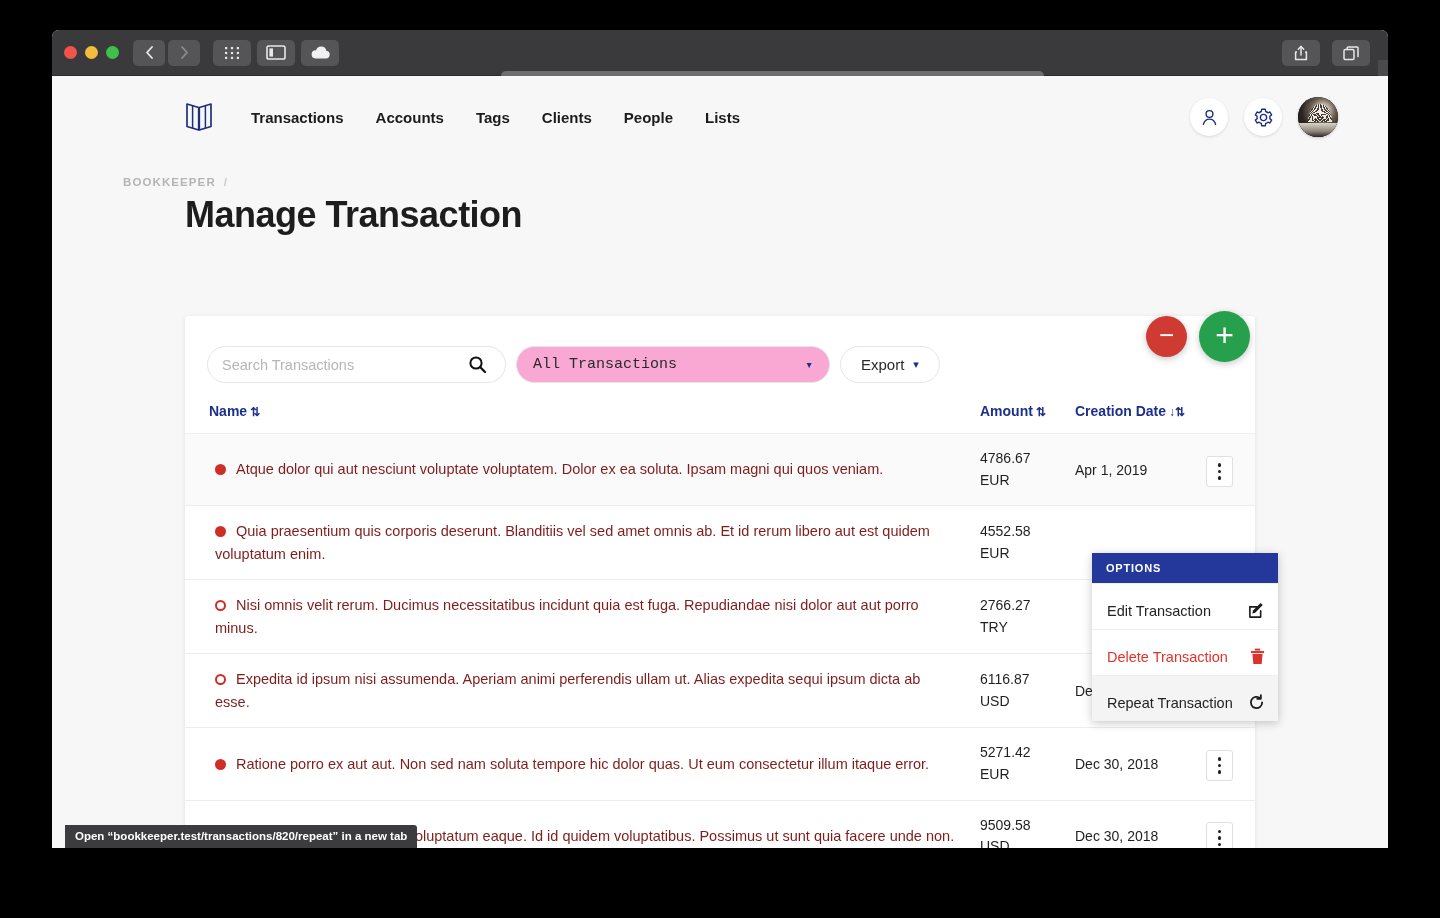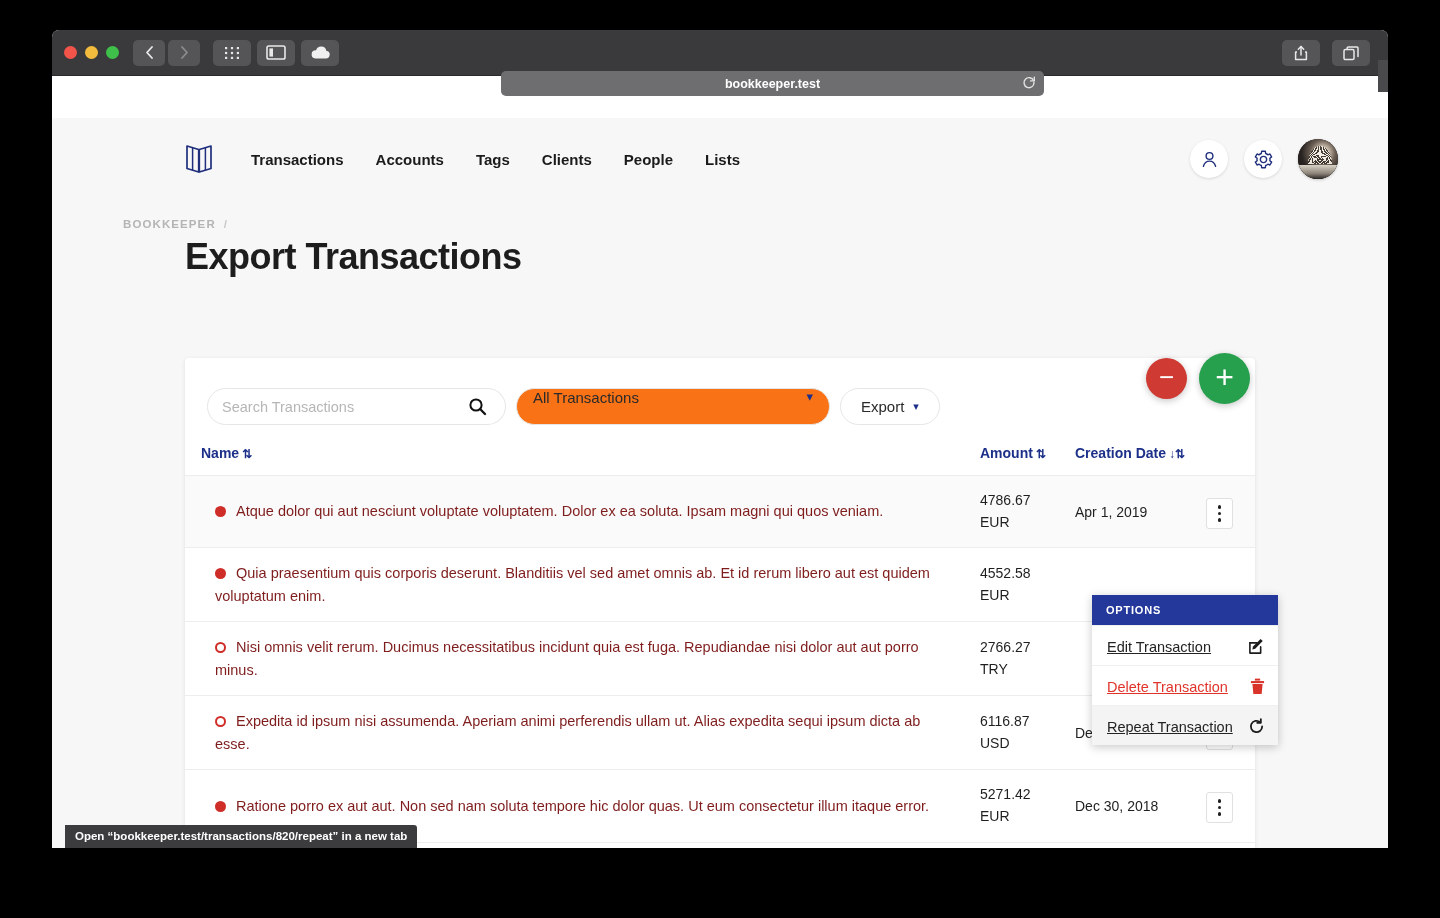--- a/index.html
+++ b/index.html
@@ -82,7 +82,6 @@
     height: 772px;
     background: #f7f7f7;
     overflow: hidden;
-    margin-top: 42px;
   }
 
   .navbar {

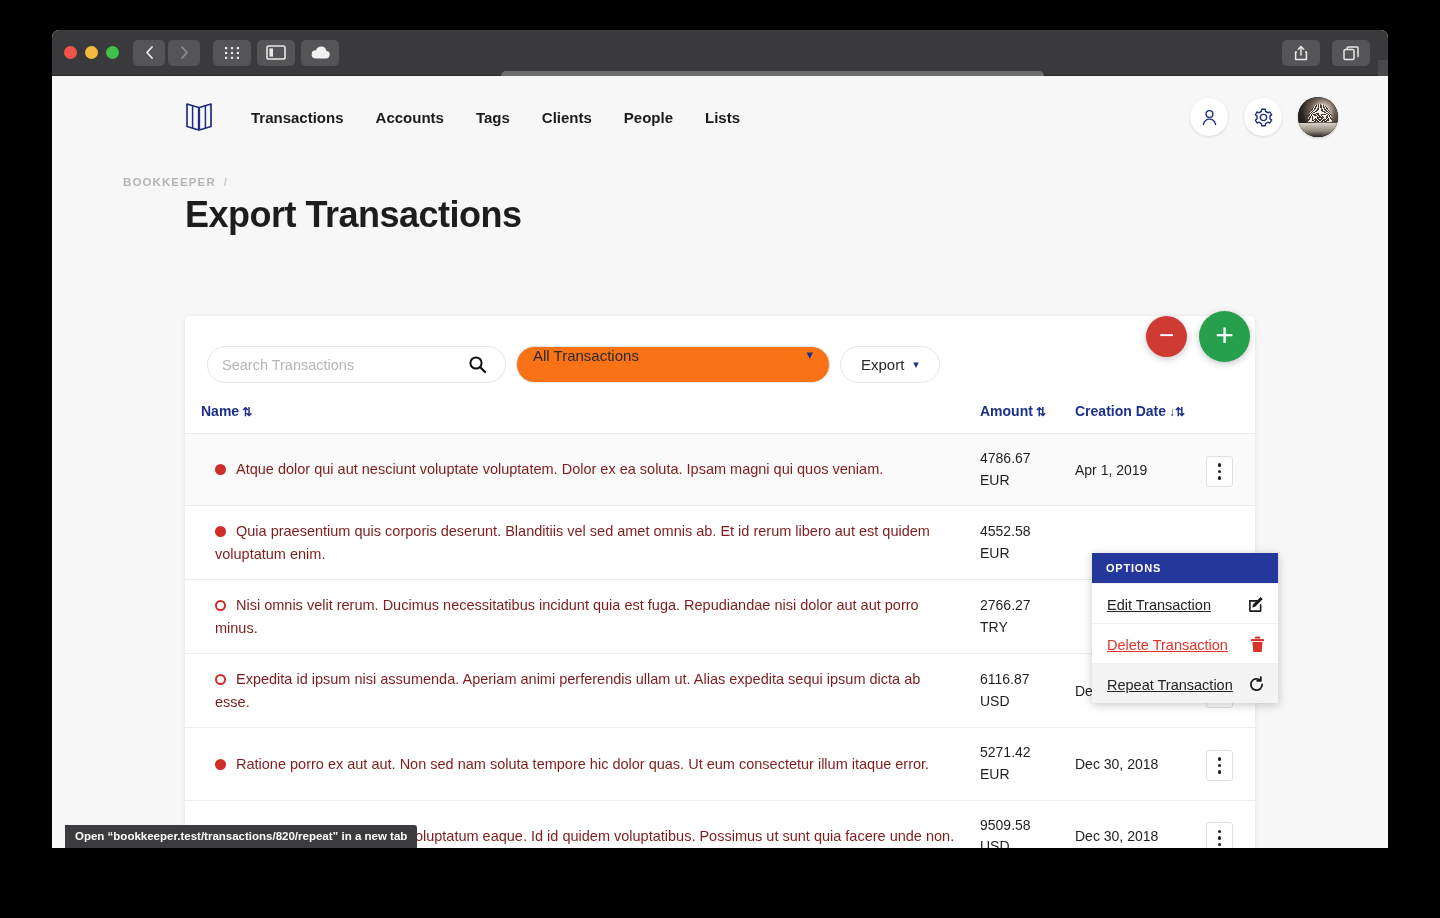--- a/index.html
+++ b/index.html
@@ -424,7 +424,7 @@
     <div class="crumbs">
       <span>BOOKKEEPER</span><span class="sep">/</span>
     </div>
-    <h1 class="title">Export Transactions</h1>
+    <h1 class="title">Manage Transaction</h1>
 
     <div class="fabs">
       <div class="fab minus">

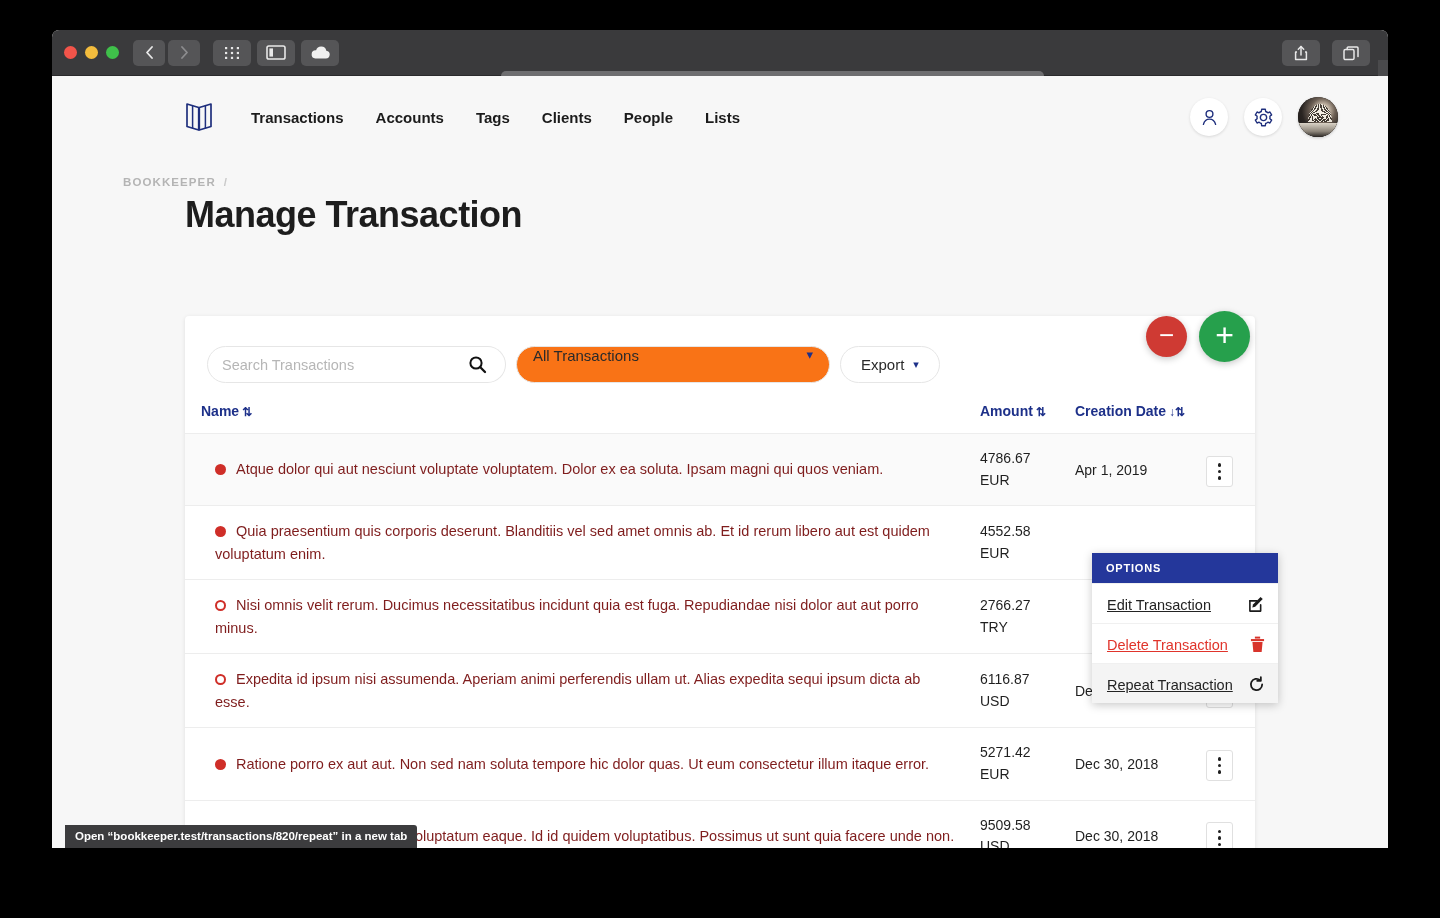--- a/index.html
+++ b/index.html
@@ -193,10 +193,10 @@
   .select {
     width: 314px; height: 37px;
     border: 1px solid #e6e6e6; border-radius: 20px;
-    background: #f97316;
-    display: flex; 
+    background: #f9a8d4;
+    display: flex; align-items: center;
     padding: 0 16px;
-    font-size: 15px; color: #2a2a2a;
+    font-size: 15px; color: #2a2a2a; font-family: Liberation Mono, monospace;
   }
   .select .chev { margin-left: auto; color: #1d3089; font-size: 13px; }
   .exportbtn {

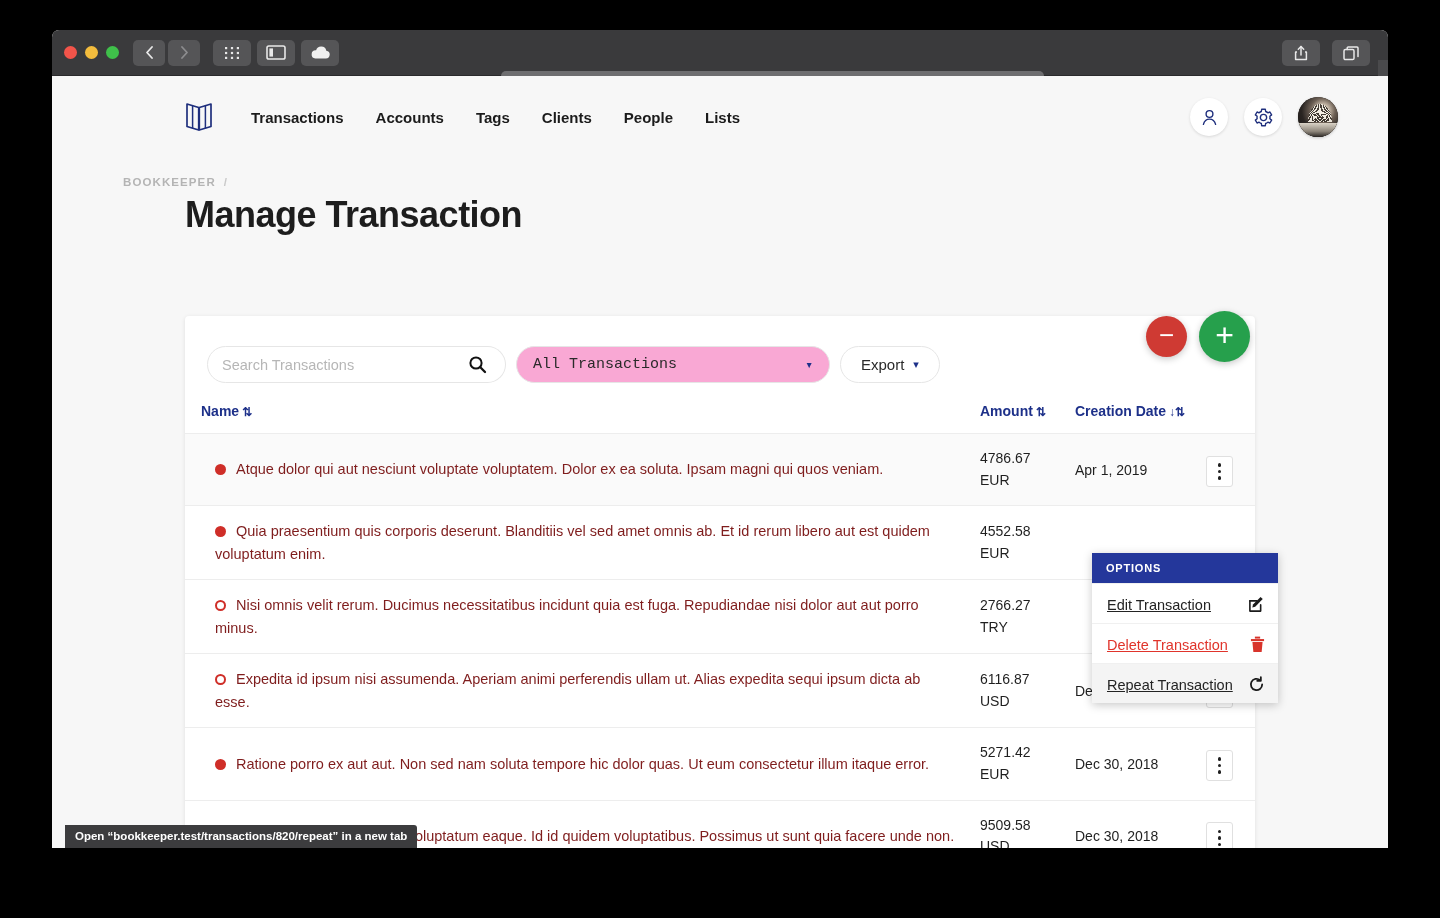--- a/index.html
+++ b/index.html
@@ -216,7 +216,7 @@
     text-align: left; padding: 0 0 14px 0;
     vertical-align: top;
   }
-  th.c-name { padding-left: 16px; }
+  th.c-name { padding-left: 24px; }
   th.c-amt { width: 95px; }
   th.c-date { width: 118px; }
   th.c-act { width: 62px; }

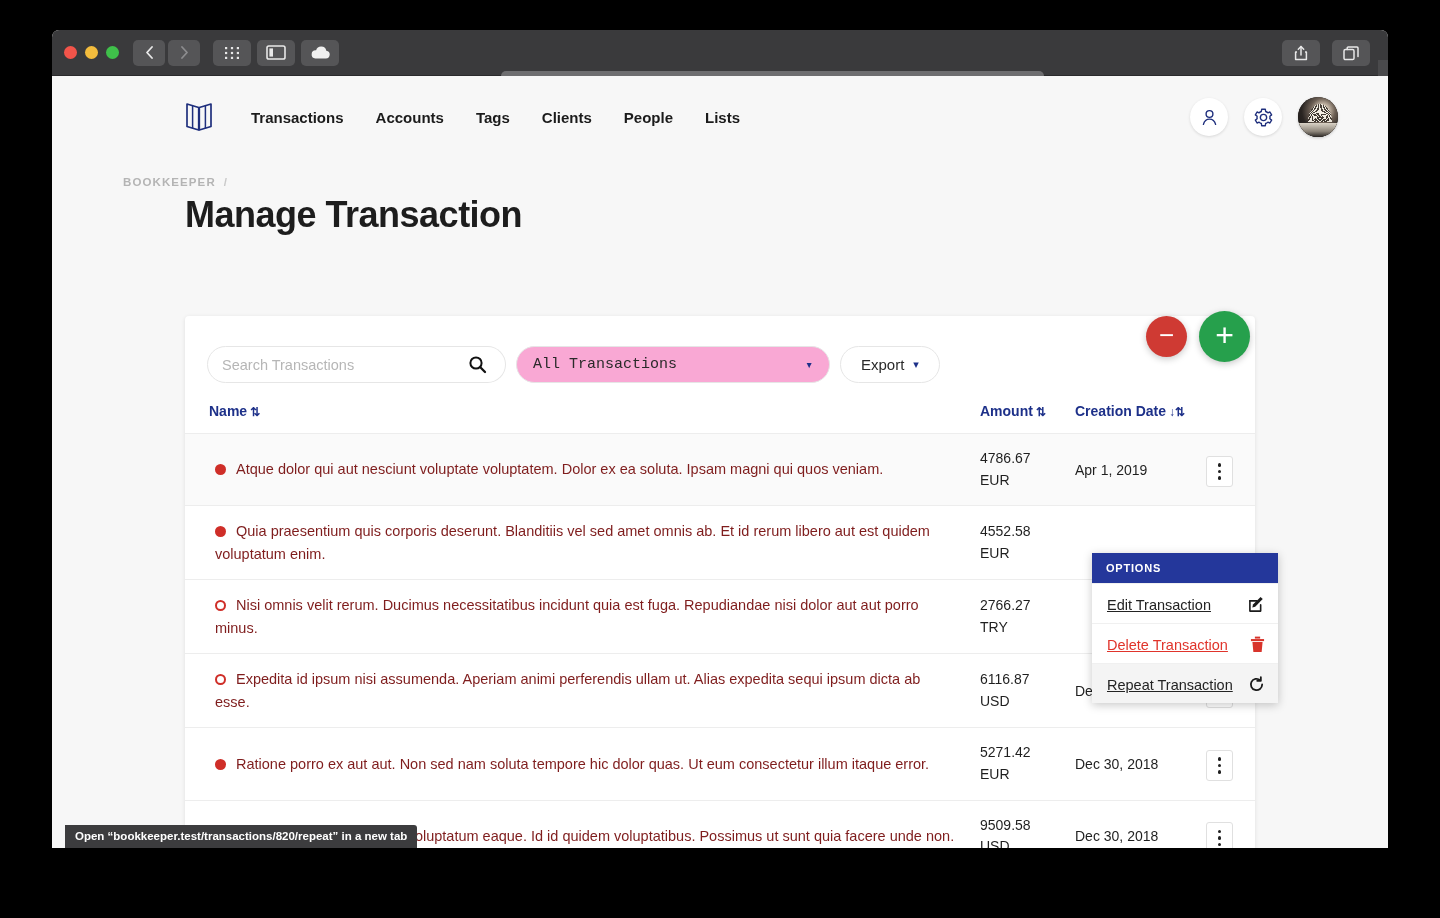--- a/index.html
+++ b/index.html
@@ -269,10 +269,9 @@
   }
   .oitem {
     display: flex; align-items: center;
-    padding: 12px 13px 10px 15px;
+    padding: 18px 13px 10px 15px;
     font-size: 14.5px; color: #232323;
     border-top: 1px solid #f0f0f0;
-    text-decoration: underline;
   }
   .oitem:first-of-type { border-top: 0; }
   .oitem .olabel { flex: 1; }

